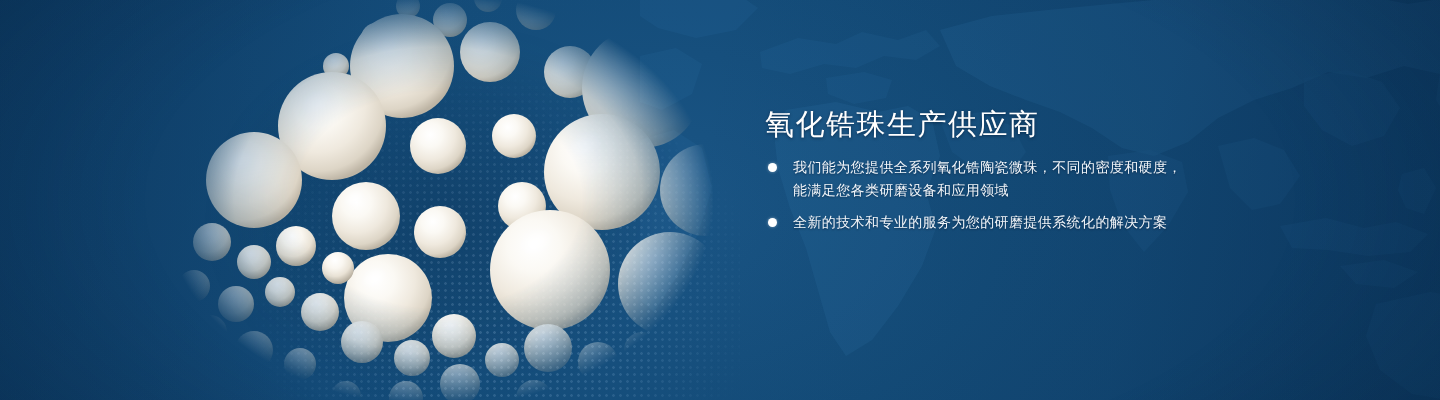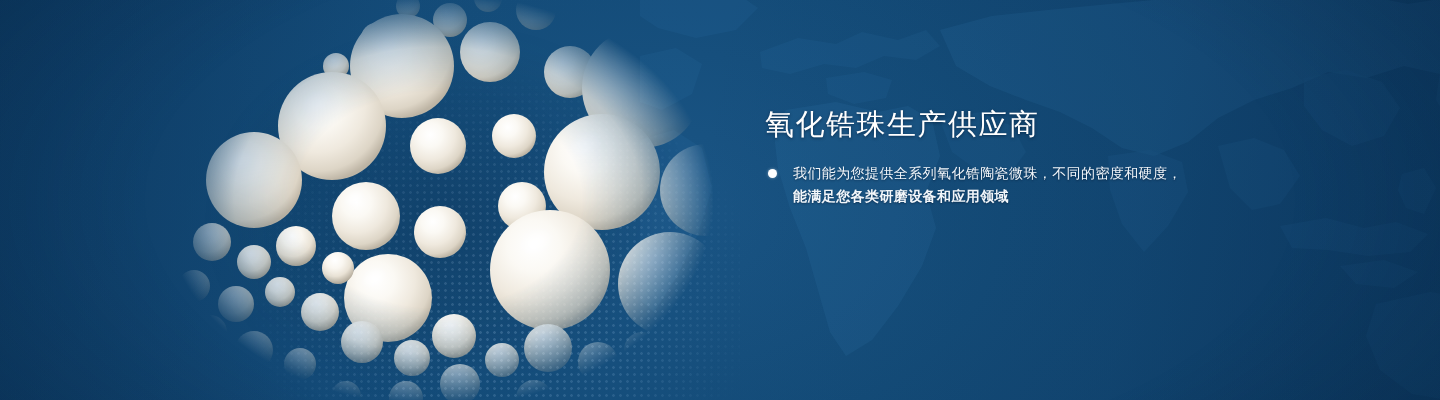--- a/index.html
+++ b/index.html
@@ -94,7 +94,7 @@
     white-space:nowrap;
   }
   .bullets {
-    margin-top:22px;
+    margin-top:16px;
     list-style:none;
   }
   .bullet {

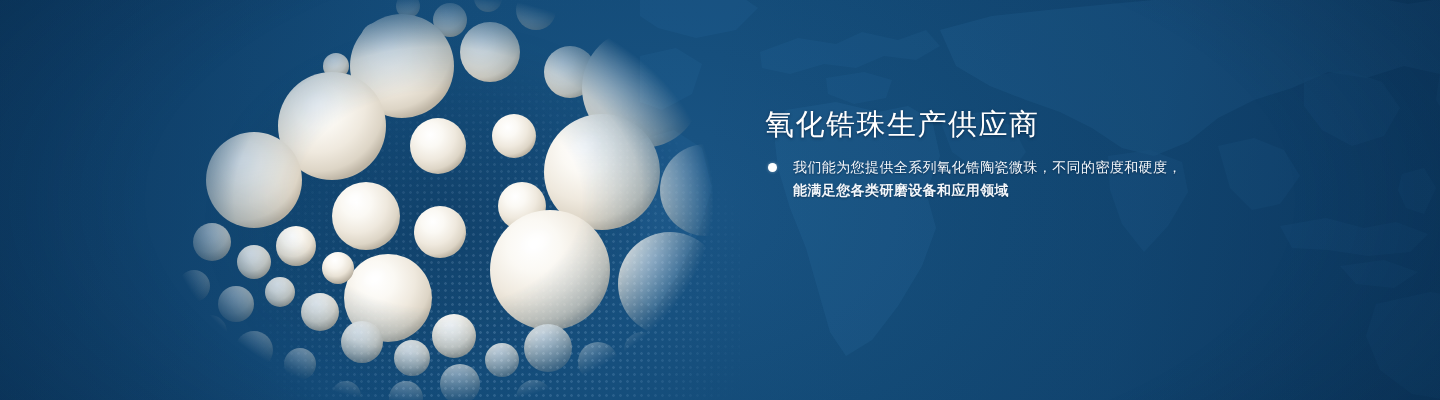--- a/index.html
+++ b/index.html
@@ -117,7 +117,7 @@
     box-shadow:0 0 3px rgba(255,255,255,0.45);
   }
   .bullet-line { display:block; }
-  .bullet-line + .bullet-line { margin-top:0;font-weight:bold; }
+  .bullet-line + .bullet-line { margin-top:0; }
 </style>
 </head>
 <body>

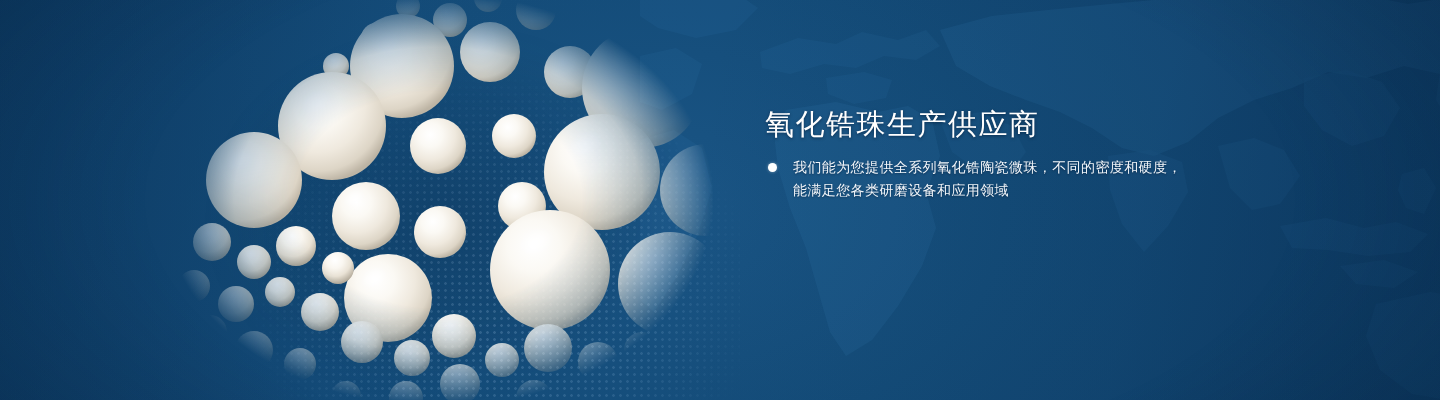--- a/index.html
+++ b/index.html
@@ -299,6 +299,10 @@
         <span class="bullet-line">能满足您各类研磨设备和应用领域</span>
       </li>
 
+      <li class="bullet">
+        <span class="dot"></span>
+        <span class="bullet-line">全新的技术和专业的服务为您的研磨提供系统化的解决方案</span>
+      </li>
 
 
     </ul>

